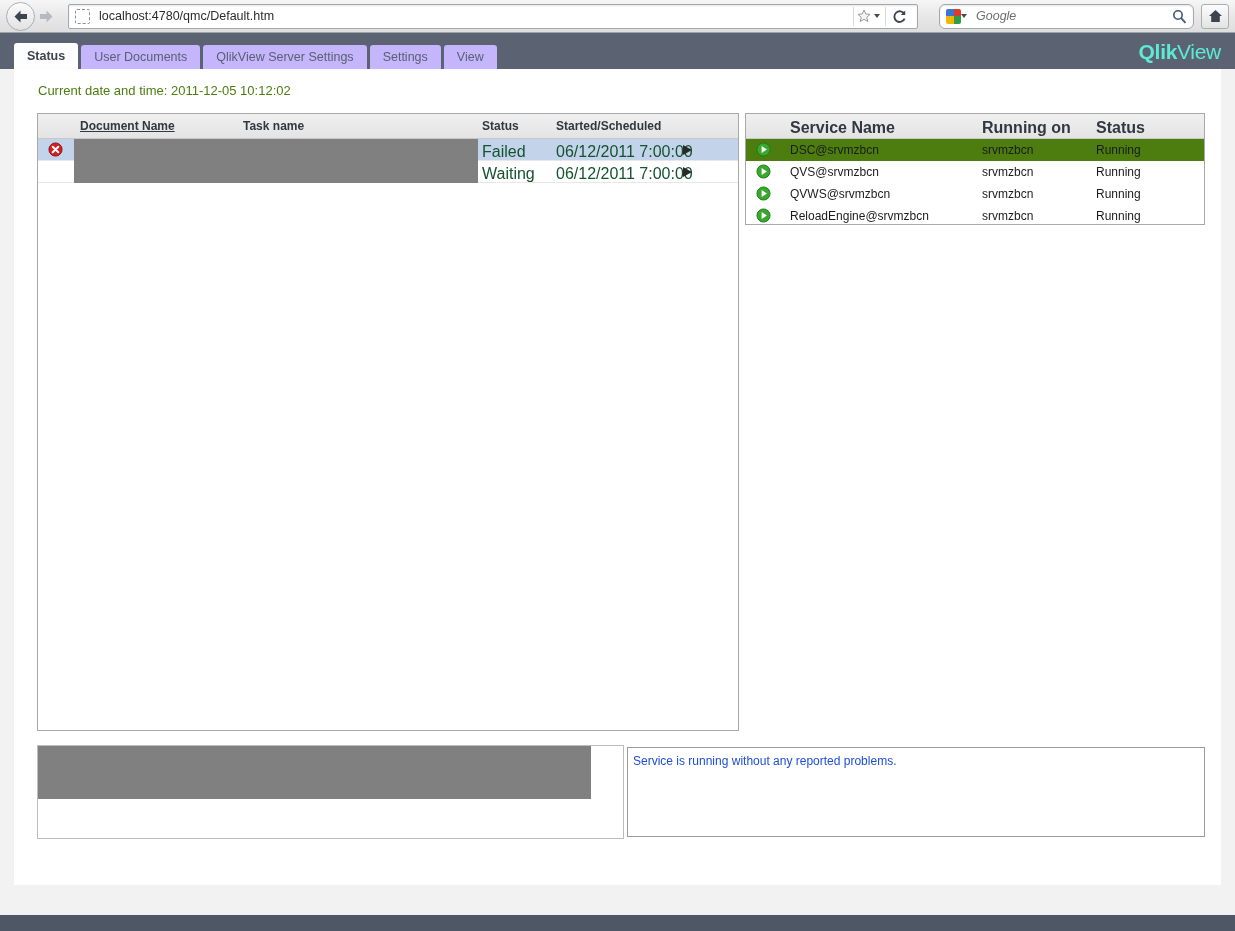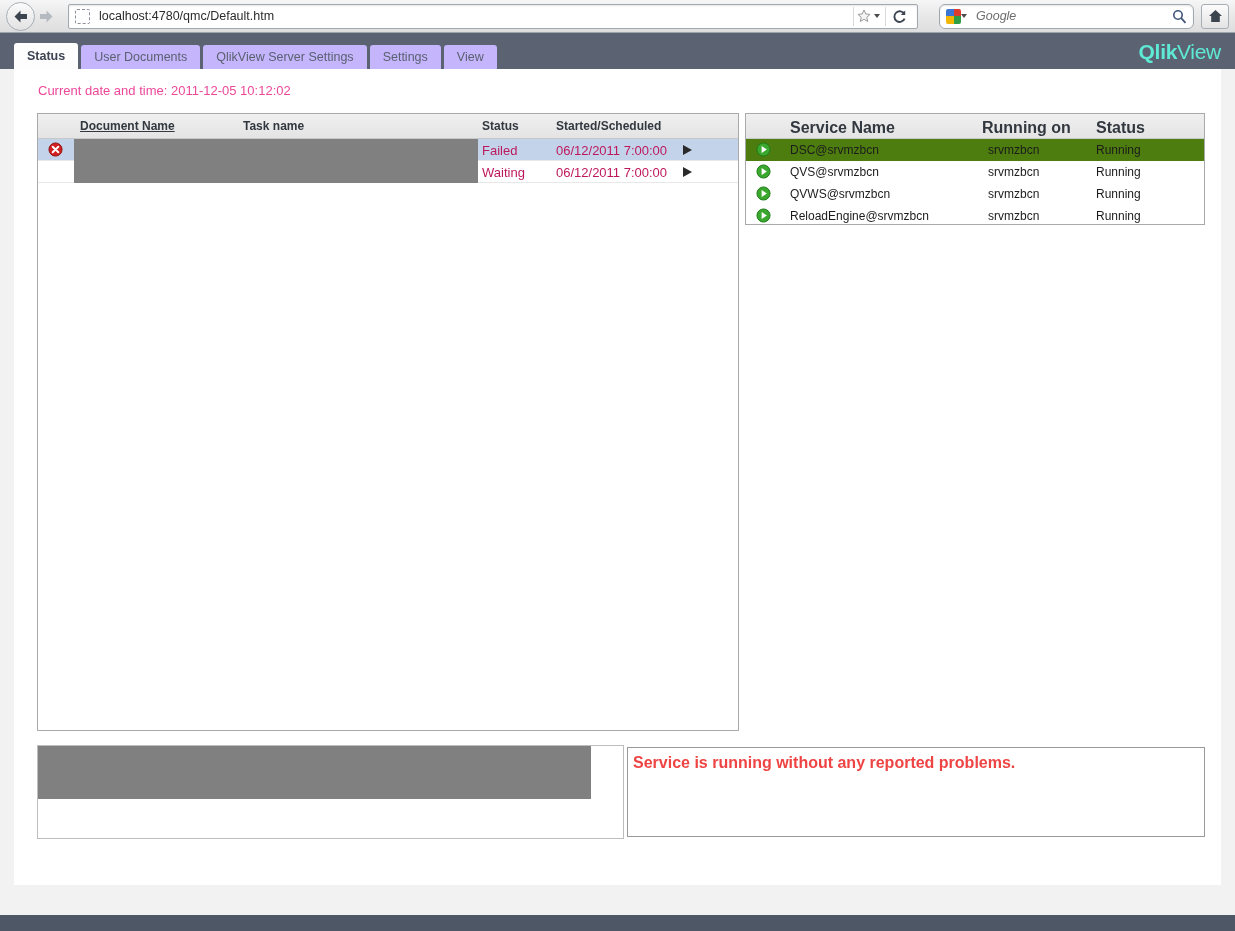--- a/index.html
+++ b/index.html
@@ -195,7 +195,7 @@
     position: absolute;
     left: 24px; top: 14px;
     font-size: 13px;
-    color: #ec4899;
+    color: #4d7c0f;
   }
 
   

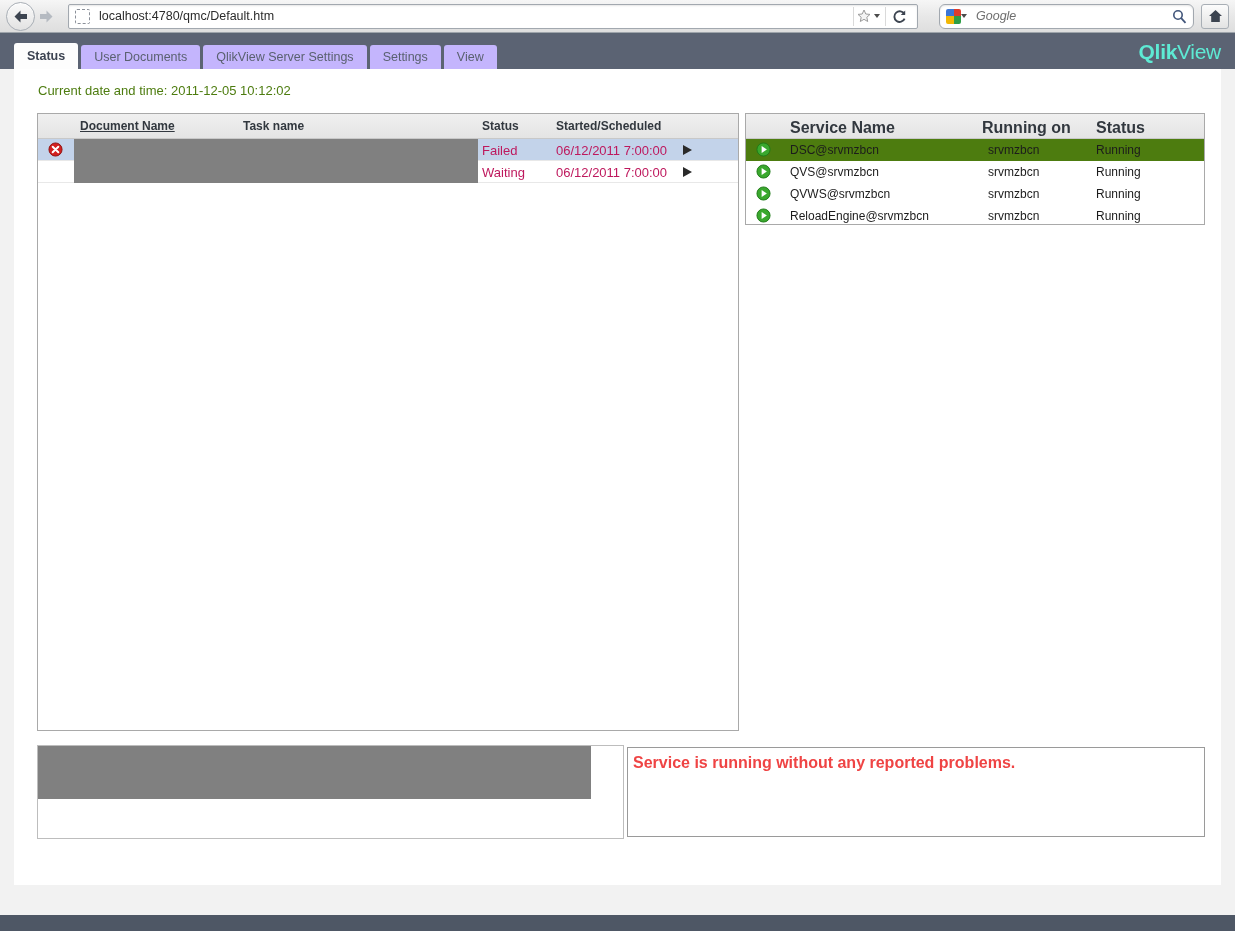--- a/index.html
+++ b/index.html
@@ -244,8 +244,8 @@
   .cell {
     position: absolute;
     top: 4px;
-    font-size: 13px;
-    color: #be185d;
+    font-size: 16px;
+    color: #14532d;
     white-space: nowrap;
   }
   .c-stat { left: 444px; }

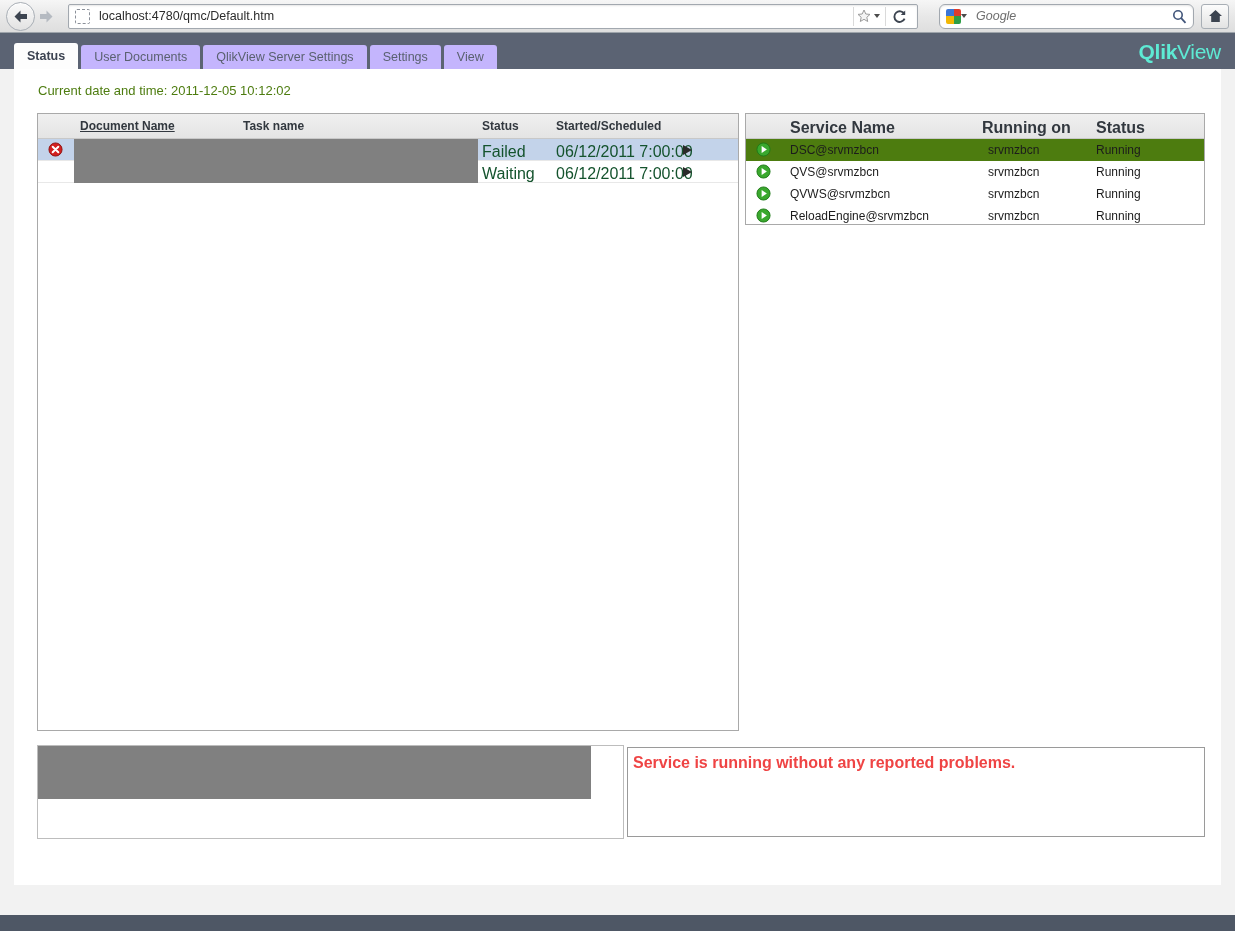--- a/index.html
+++ b/index.html
@@ -296,7 +296,7 @@
     width: 15px; height: 15px;
   }
   .s-name { position: absolute; left: 44px; top: 4px; font-size: 12px; color: #1c1c1c; white-space: nowrap; }
-  .s-run  { position: absolute; left: 242px; top: 4px; font-size: 12px; color: #1c1c1c; white-space: nowrap; text-align: right; }
+  .s-run  { position: absolute; left: 236px; top: 4px; font-size: 12px; color: #1c1c1c; white-space: nowrap; text-align: right; }
   .s-stat { position: absolute; left: 350px; top: 4px; font-size: 12px; color: #1c1c1c; white-space: nowrap; }
 
   

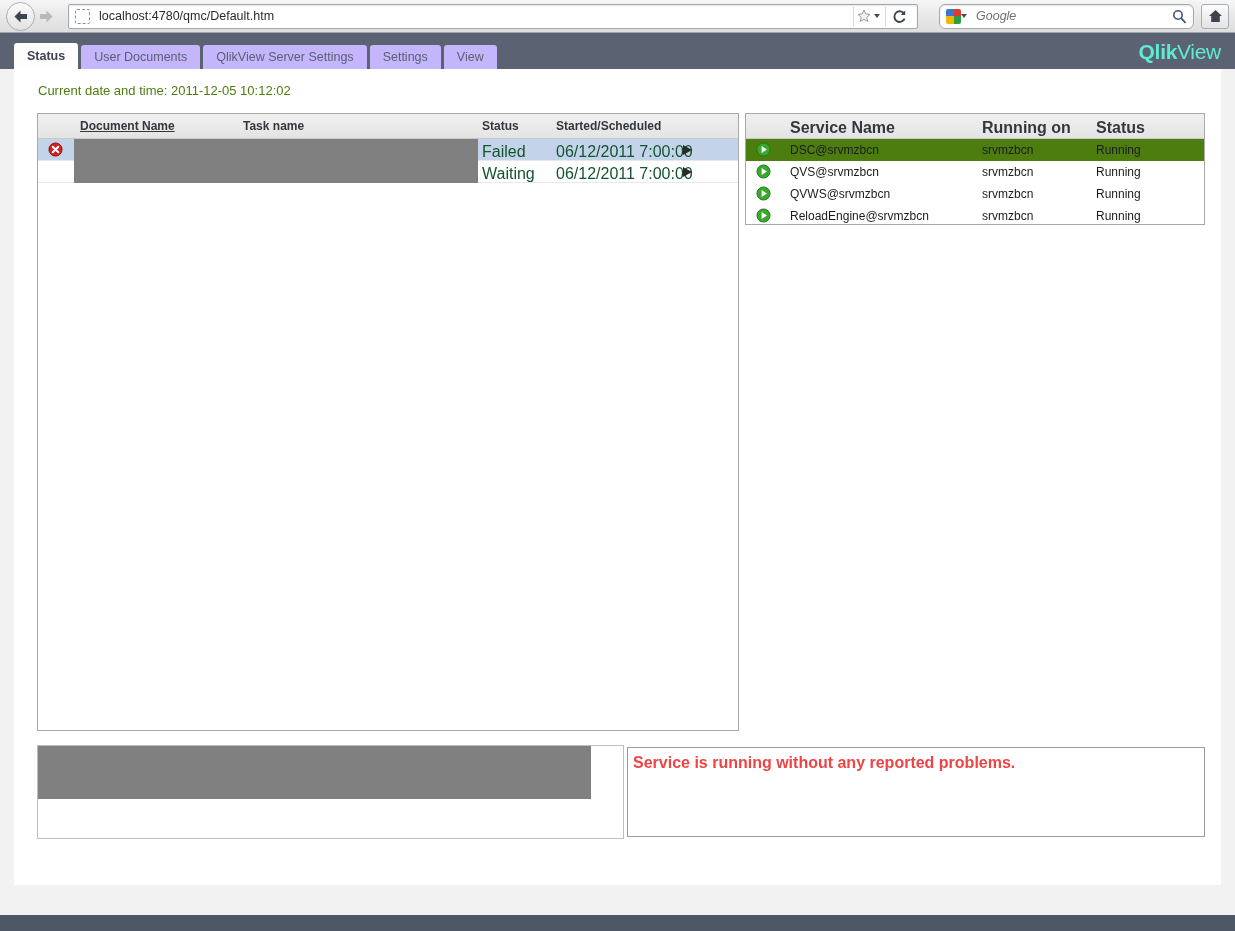--- a/index.html
+++ b/index.html
@@ -322,9 +322,8 @@
     padding: 6px 5px;
   }
   .log-text {
-    font-size: 16px;
-    color: #ef4444;
-    font-weight: bold;
+    font-size: 12px;
+    color: #1d4ed8;
   }
 </style>
 </head>

